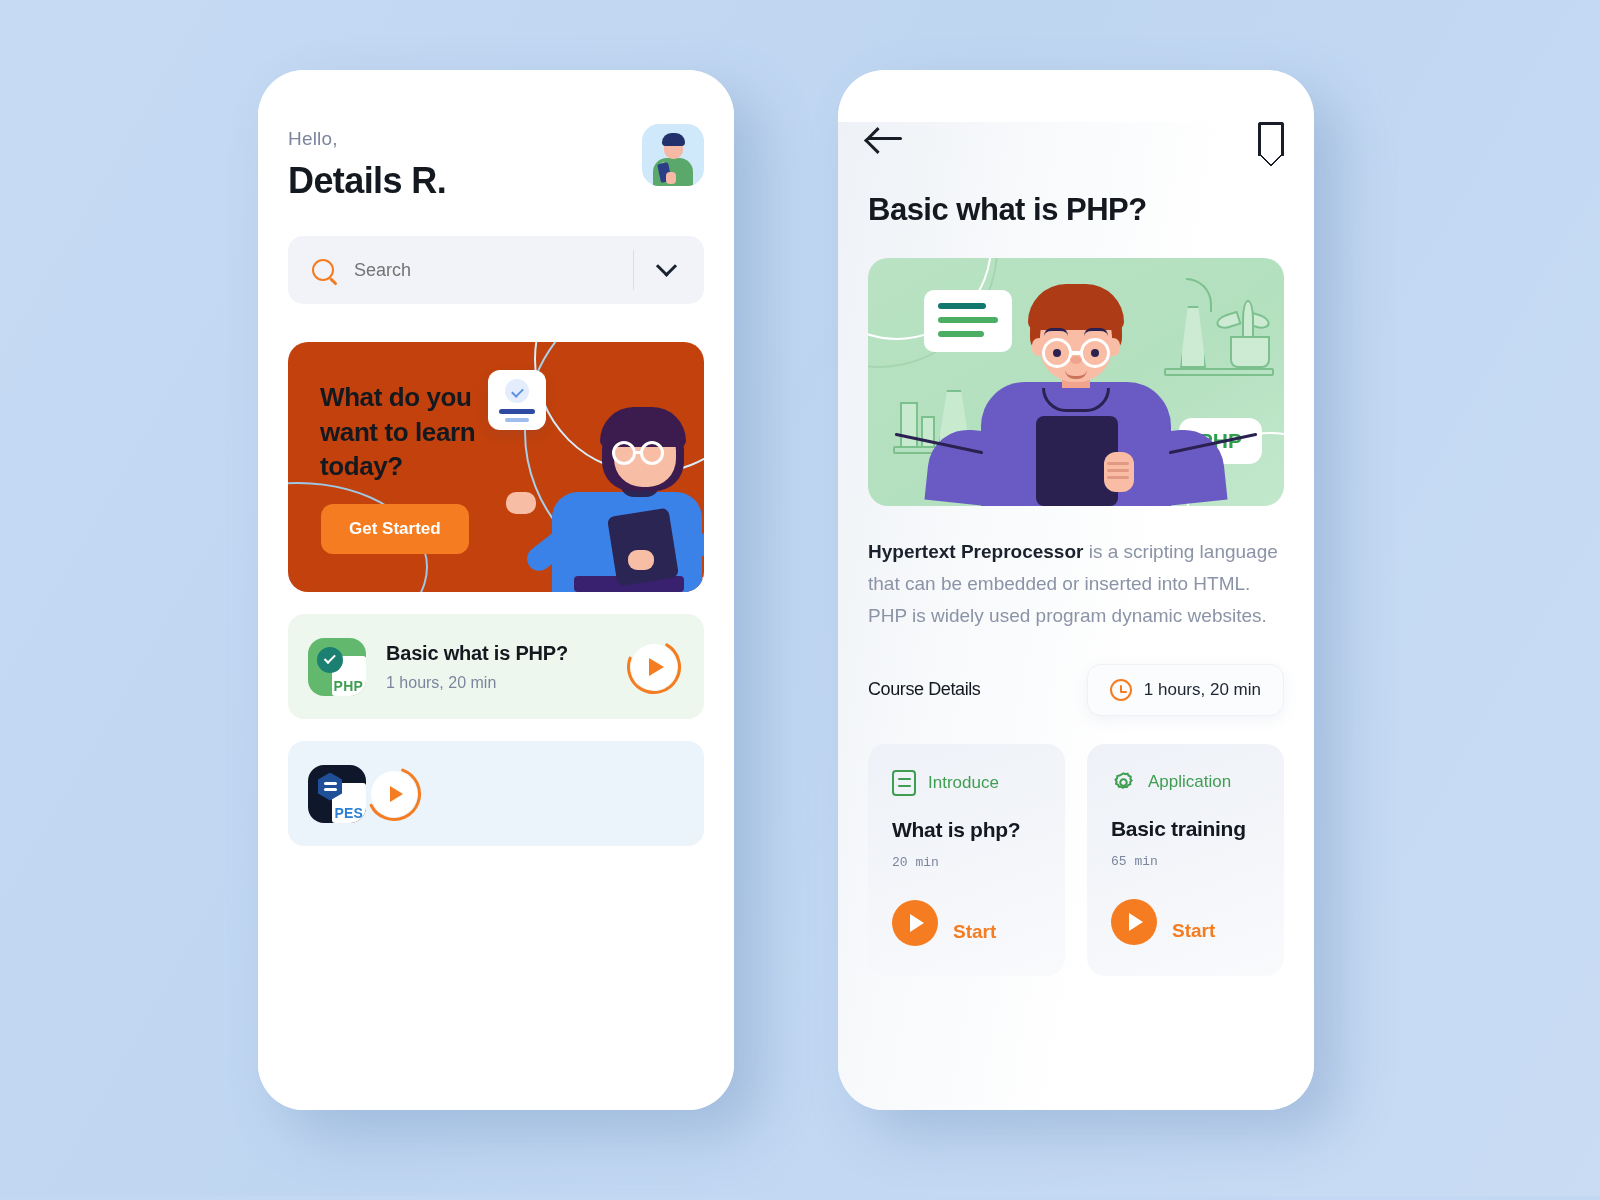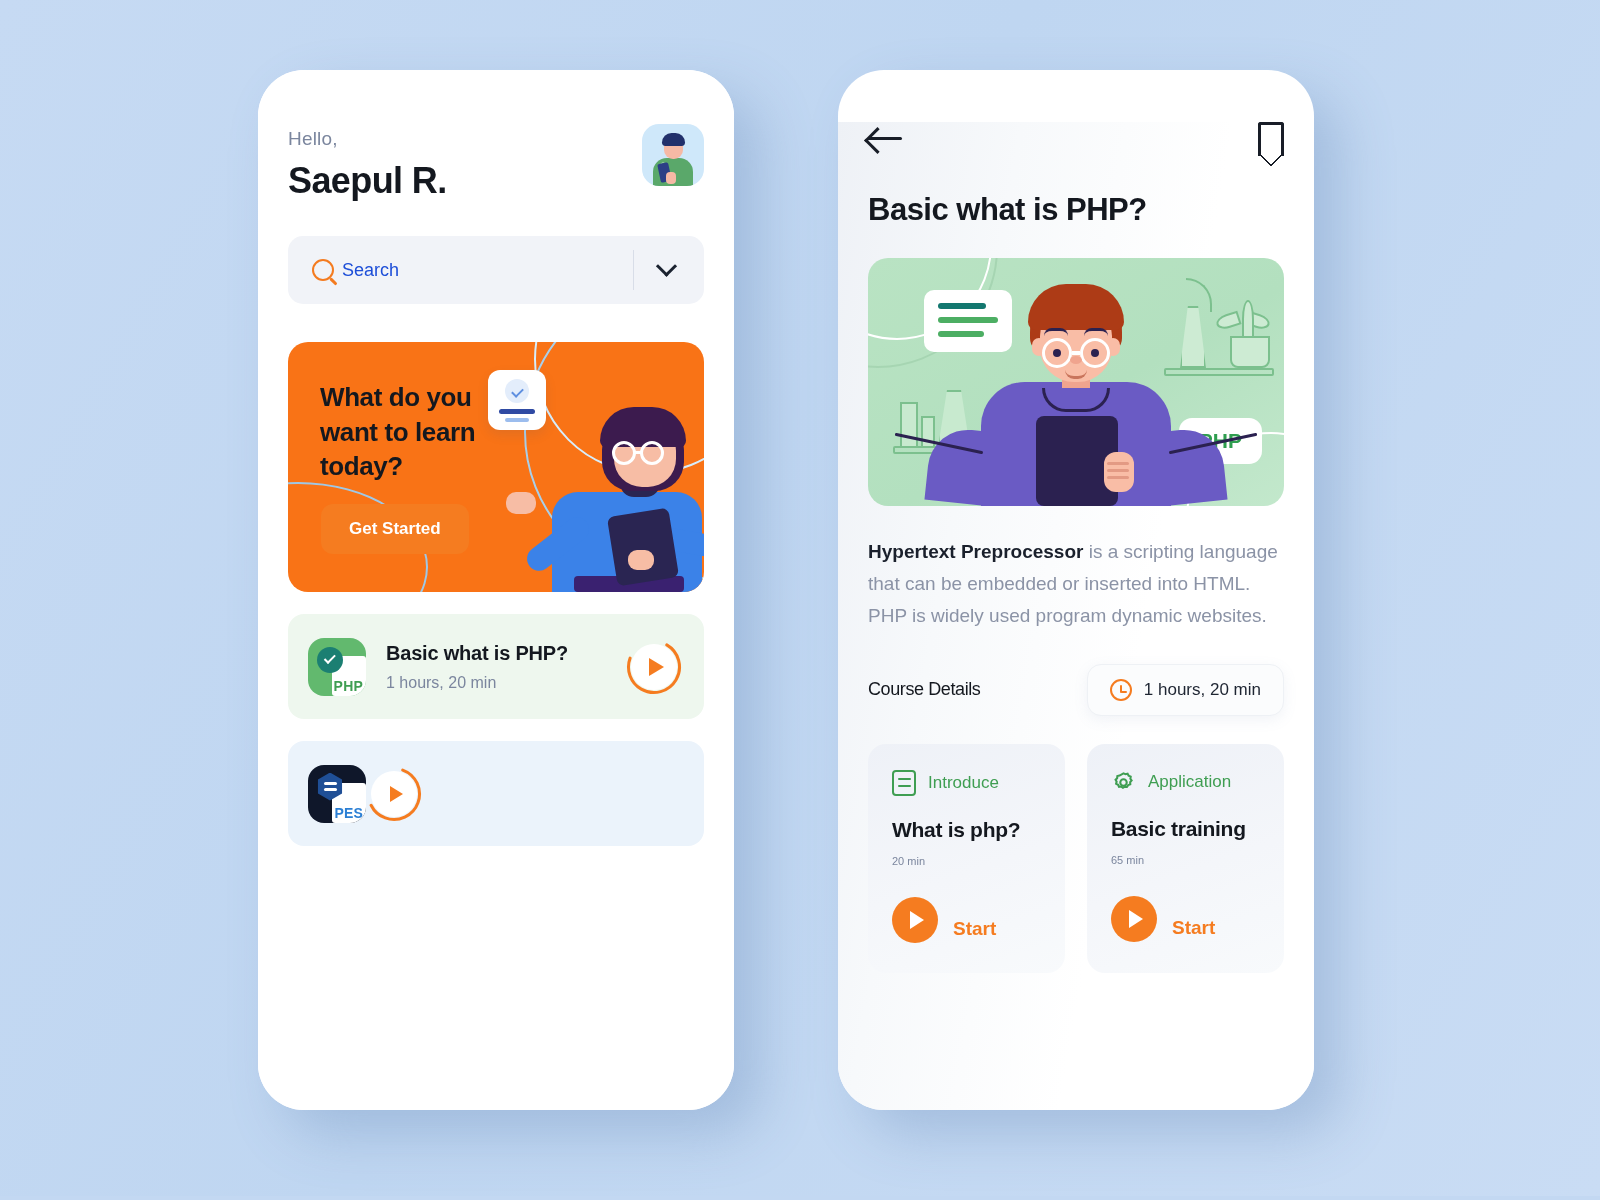--- a/index.html
+++ b/index.html
@@ -261,7 +261,7 @@
     <div class="head-row">
       <div>
         <div class="hello">Hello,</div>
-        <div class="uname">Saepul R.</div>
+        <div class="uname">Details R.</div>
       </div>
       <div class="avatar">
         <div class="av-body"></div>

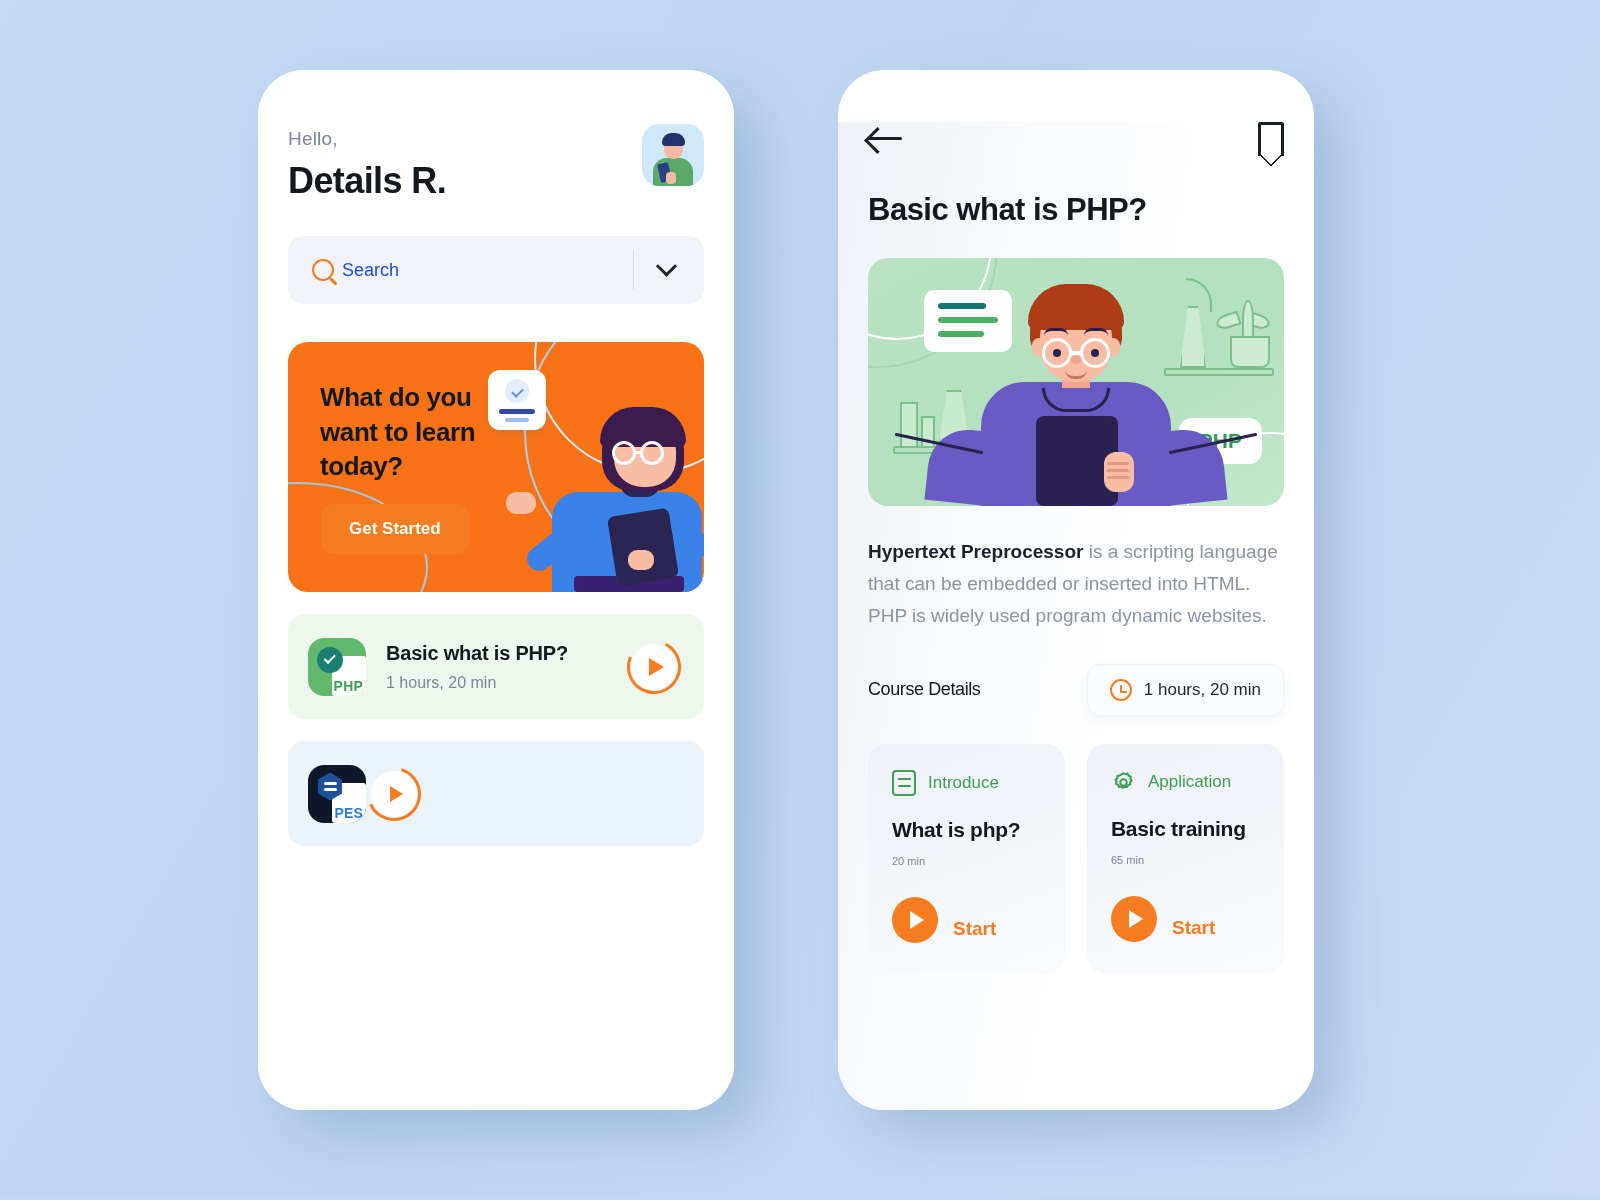--- a/index.html
+++ b/index.html
@@ -58,7 +58,7 @@
   .s-icon { width:22px;height:22px;border:2.6px solid #f47b20;border-radius:50%;flex:none;position:relative;}
   .s-icon:after{content:"";position:absolute;right:-6px;bottom:-4px;width:9px;height:2.6px;
                 background:#f47b20;border-radius:2px;transform:rotate(45deg);}
-  .s-text{ flex:1; margin-left:8px; color:#1d4ed8; font-size:18px; }
+  .s-text{ flex:1; margin-left:20px; color:#737373; font-size:18px; }
   .s-div { width:1px; height:40px; background:#d8dde8; }
   .s-chev{ width:64px; display:flex; align-items:center; justify-content:center; }
   .chev-d{ width:15px;height:15px;border-right:3px solid #1b2230;border-bottom:3px solid #1b2230;

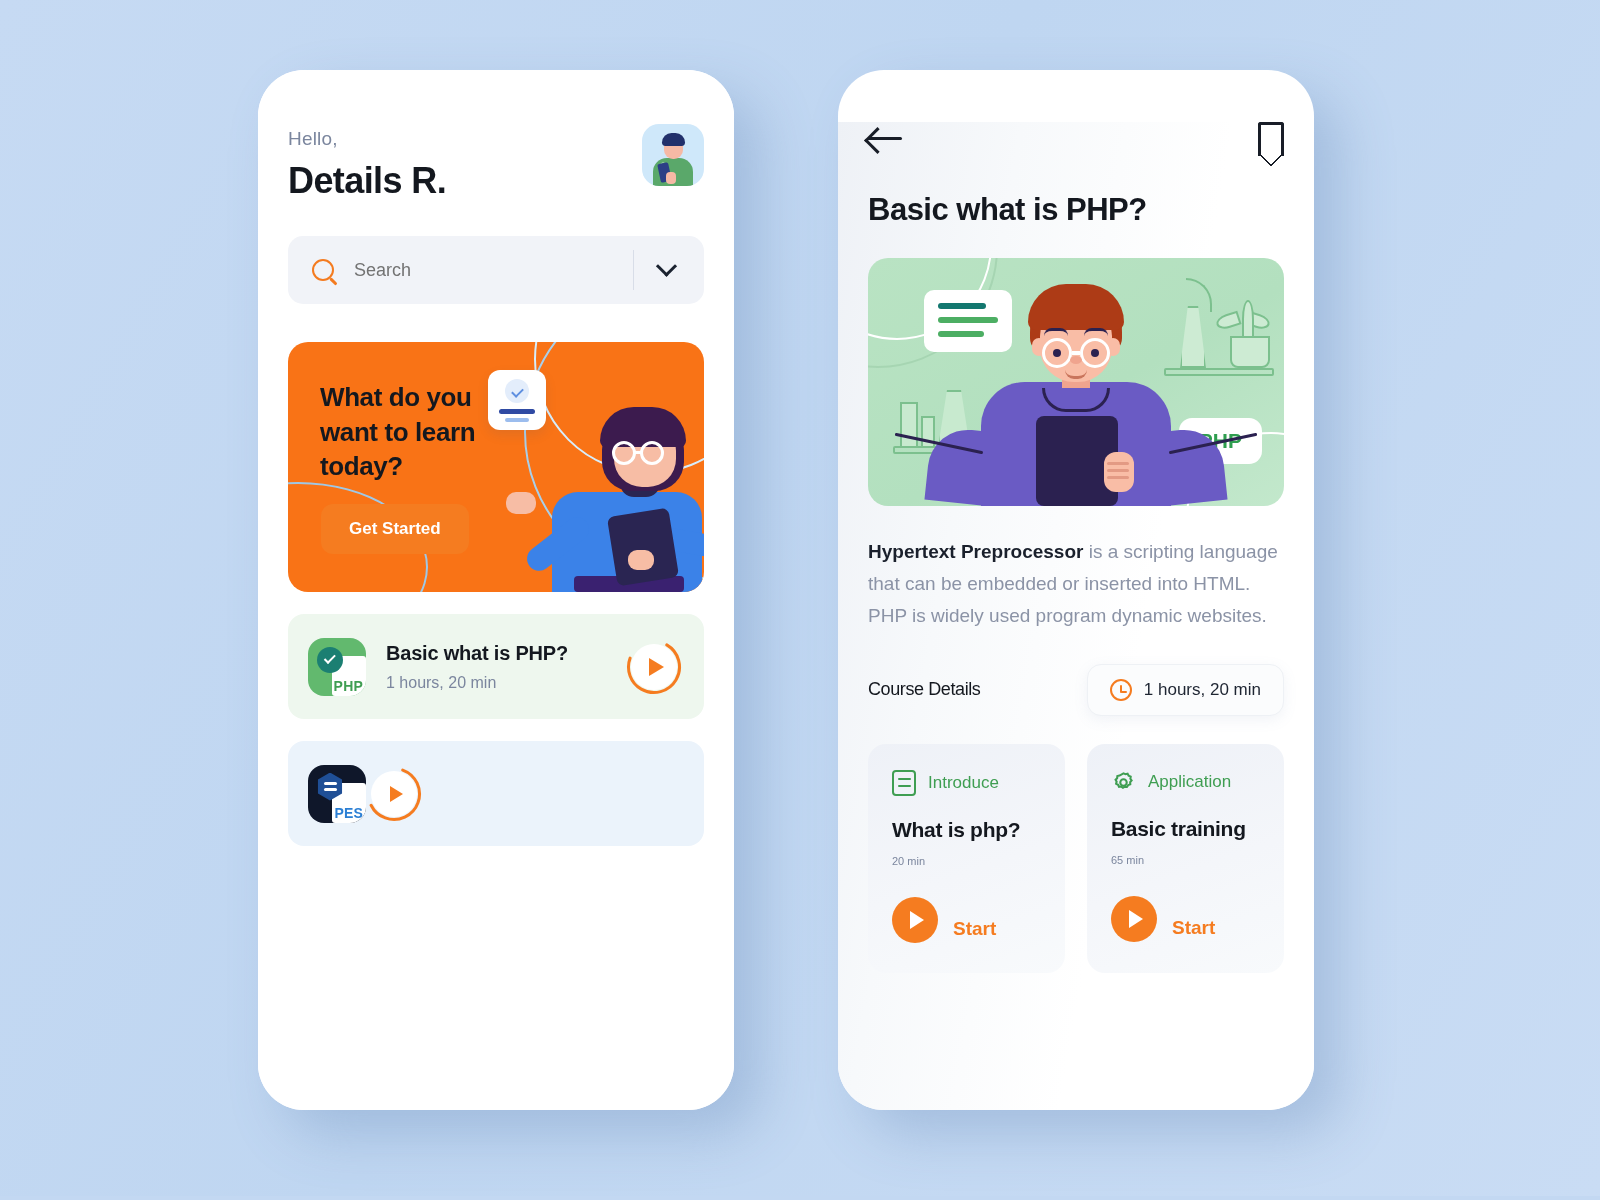--- a/index.html
+++ b/index.html
@@ -67,7 +67,7 @@
   
   .banner{
     margin-top:38px; height:250px; border-radius:20px; position:relative; overflow:hidden;
-    background:#f97316;
+    background:#c2410c;
   }
   .b-deco{position:absolute;border:2px solid #d7edfb;border-radius:50%;}
   .b-d1{width:230px;height:230px;right:-60px;top:-98px;}

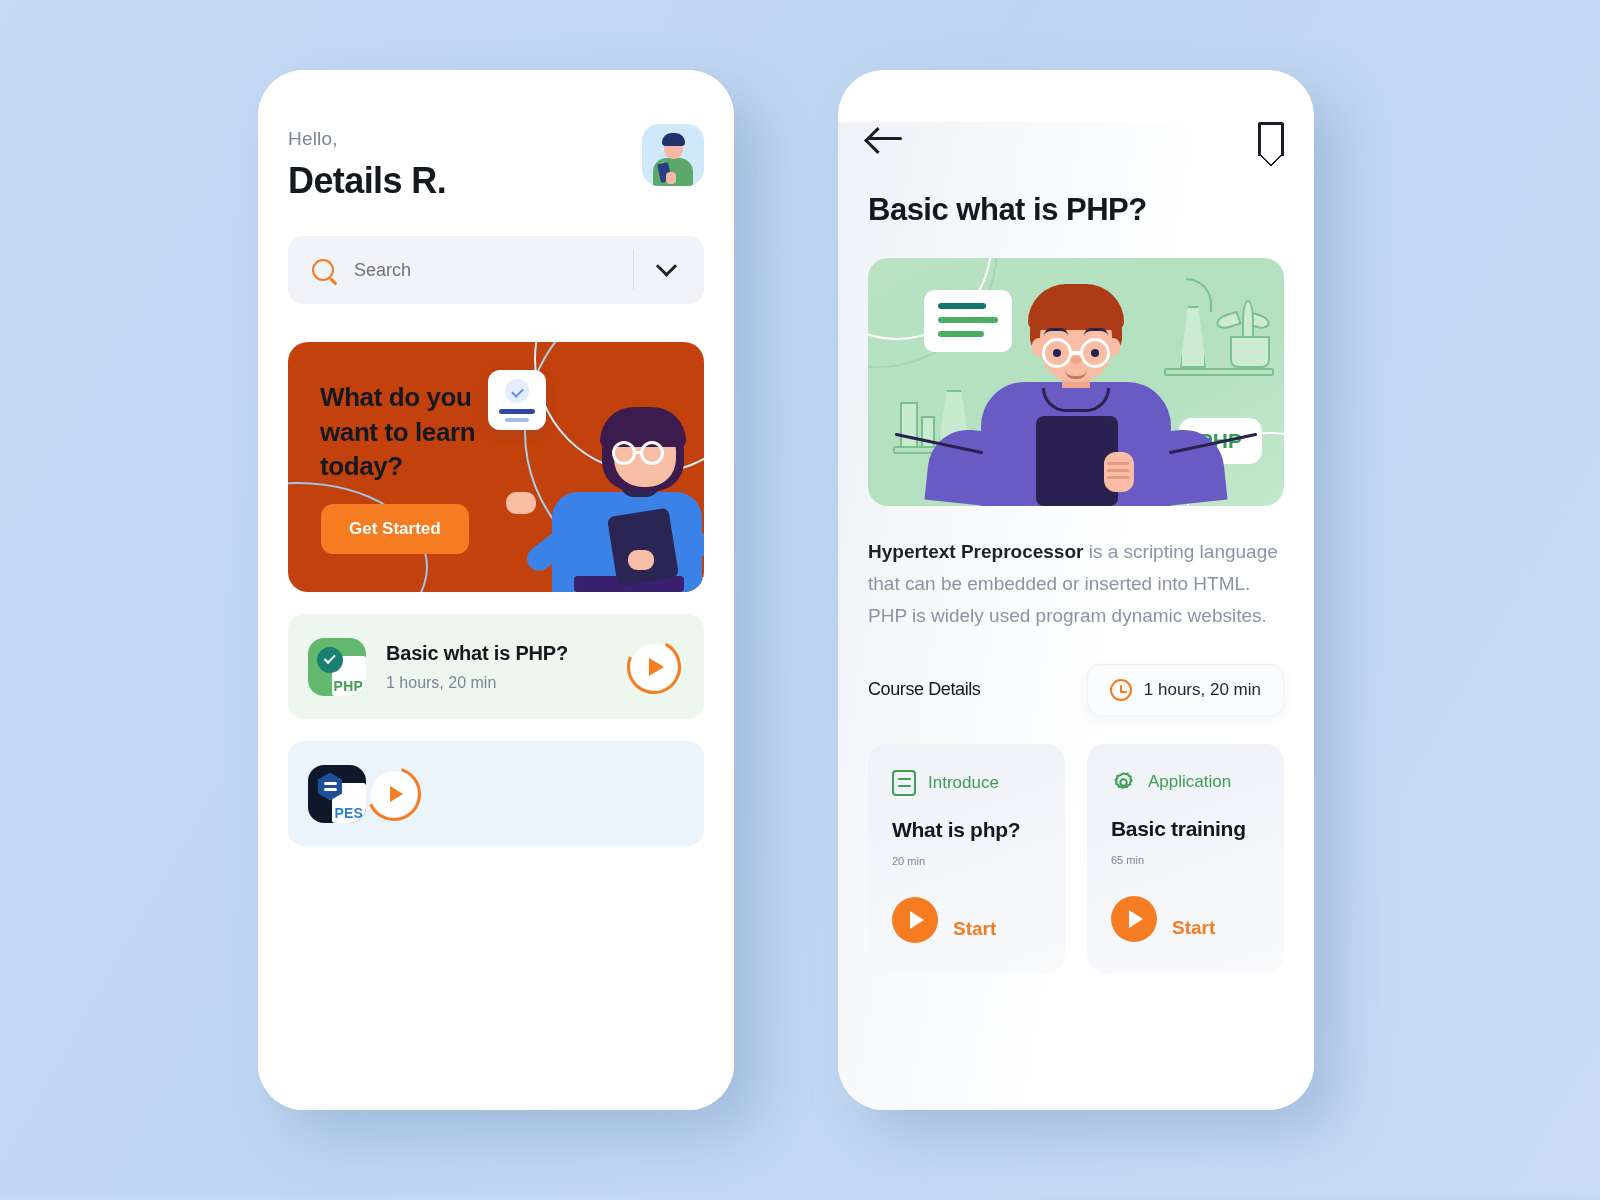--- a/index.html
+++ b/index.html
@@ -242,7 +242,7 @@
   .ic-gear{width:25px;height:25px;position:relative;flex:none;}
   .dc-lab{color:#3f9e52;font-size:17px;}
   .dc-name{margin-top:22px;color:#14181f;font-size:21px;font-weight:700;letter-spacing:-.3px;}
-  .dc-dur{margin-top:13px;color:#7b869e;font-size:11px;}
+  .dc-dur{margin-top:13px;color:#7b869e;font-size:13px;font-family:Liberation Mono, monospace;}
   .dc-start{margin-top:30px;display:flex;align-items:center;gap:15px;}
   .pbtn{width:46px;height:46px;border-radius:50%;background:#f57c20;display:flex;
         align-items:center;justify-content:center;flex:none;}

